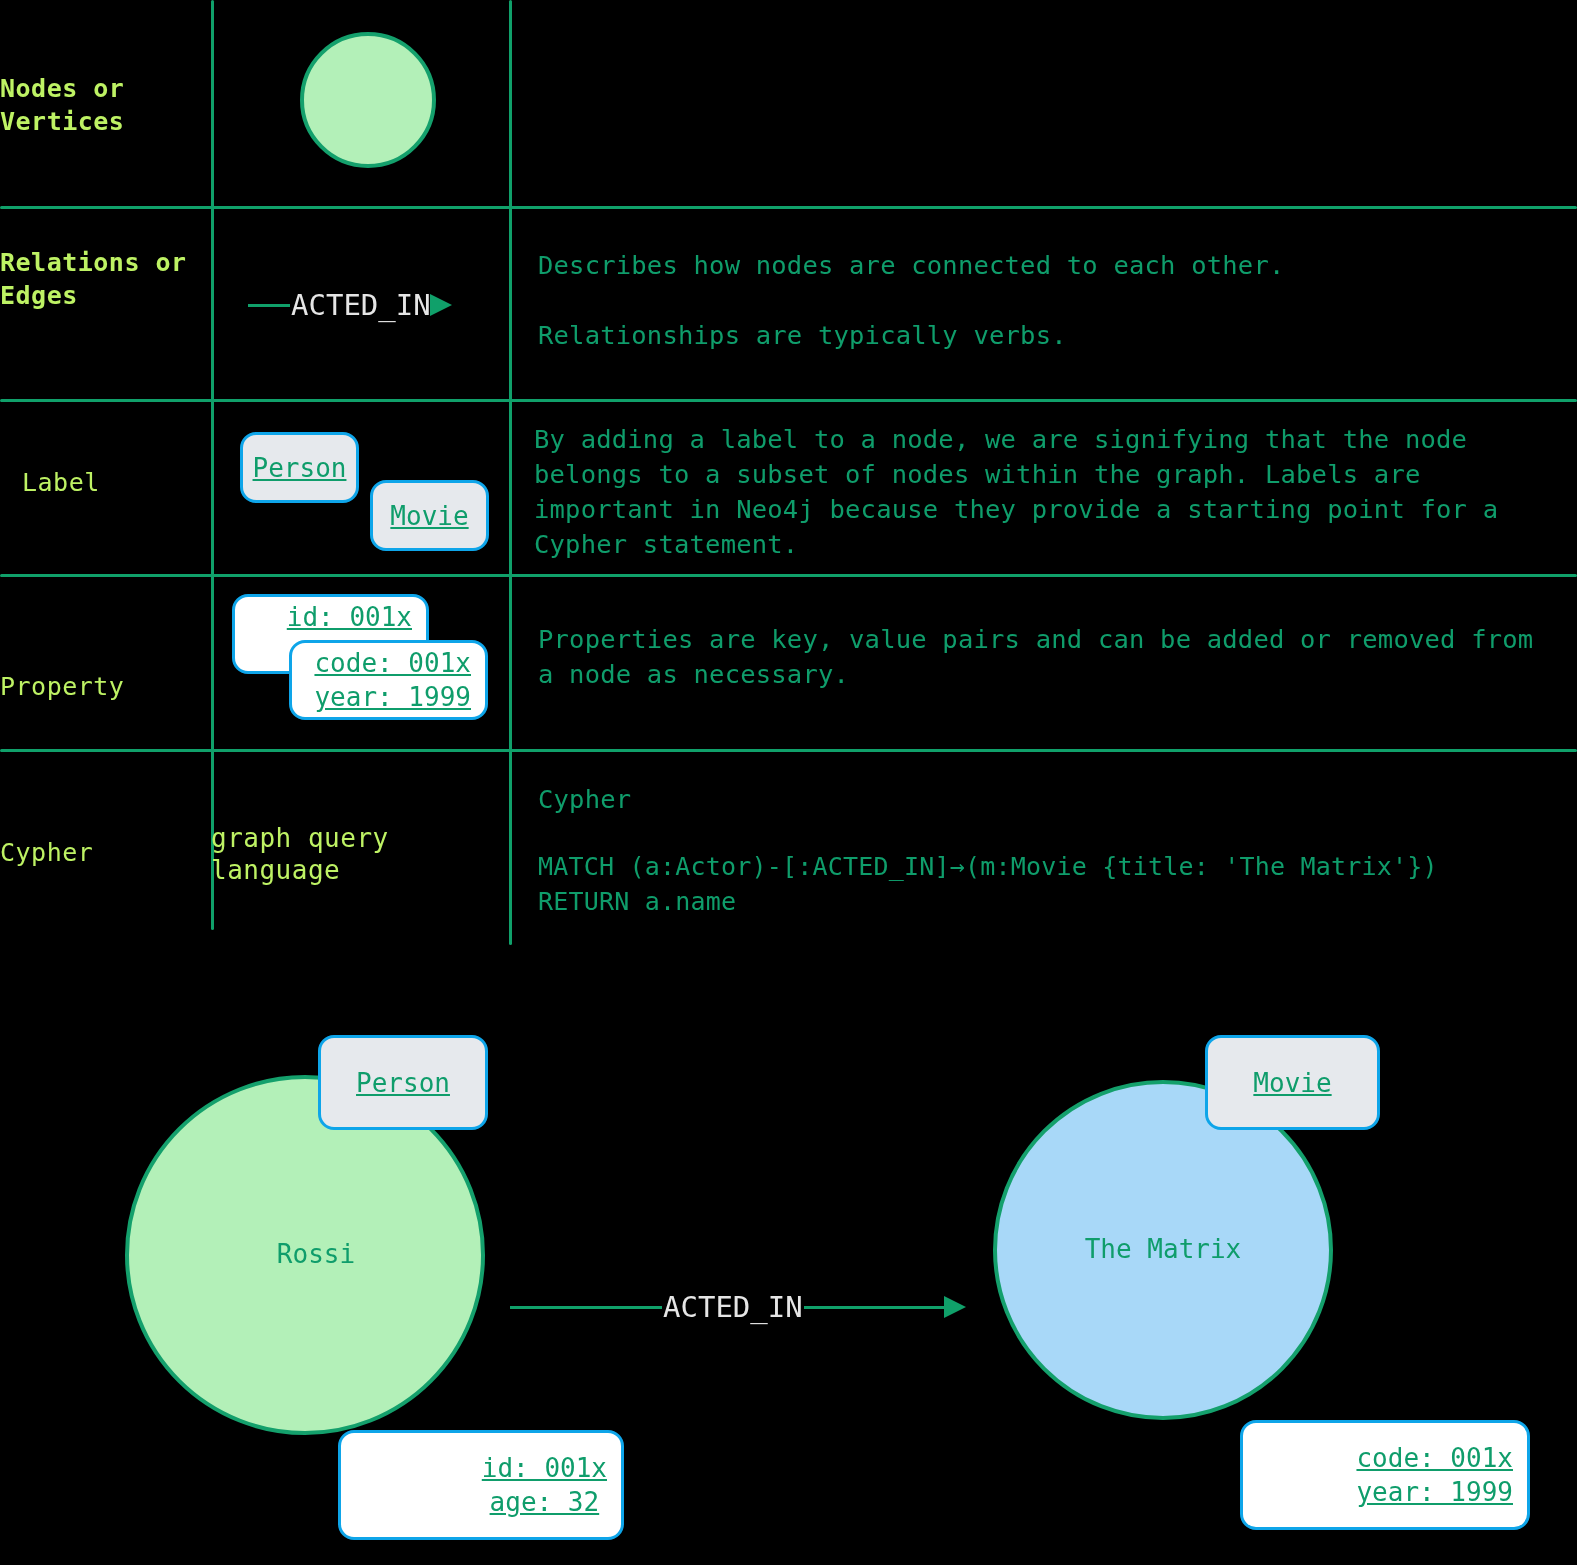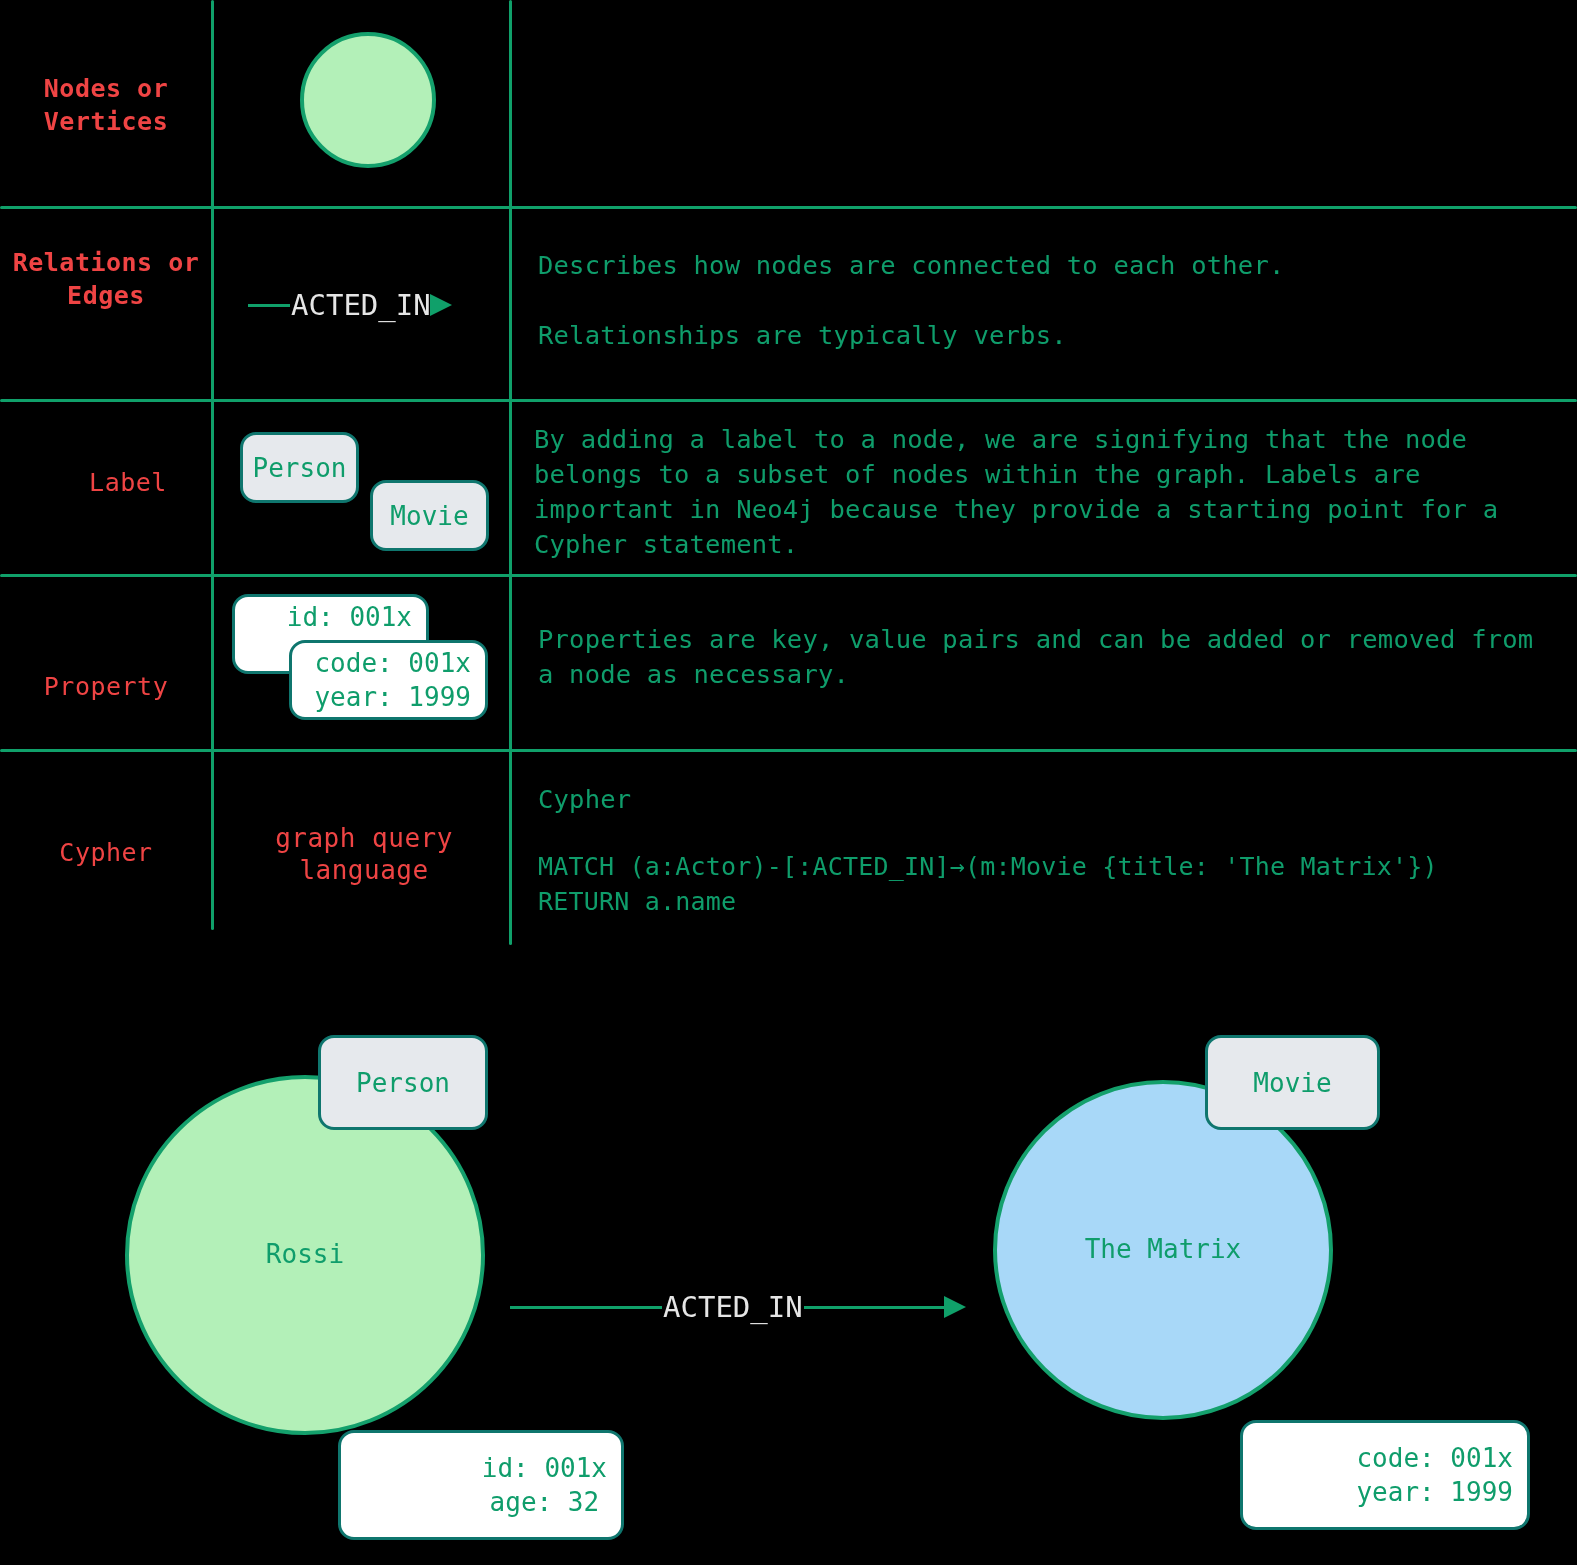--- a/index.html
+++ b/index.html
@@ -39,11 +39,10 @@
     position: absolute;
     left: 0;
     width: 212px;
-    text-align: center;
     font-weight: bold;
     font-size: 25px;
     line-height: 33px;
-    color: #ef4444;
+    color: #bef264;
     letter-spacing: 0.5px;
   }
   .cell-term.thin { font-weight: normal; }

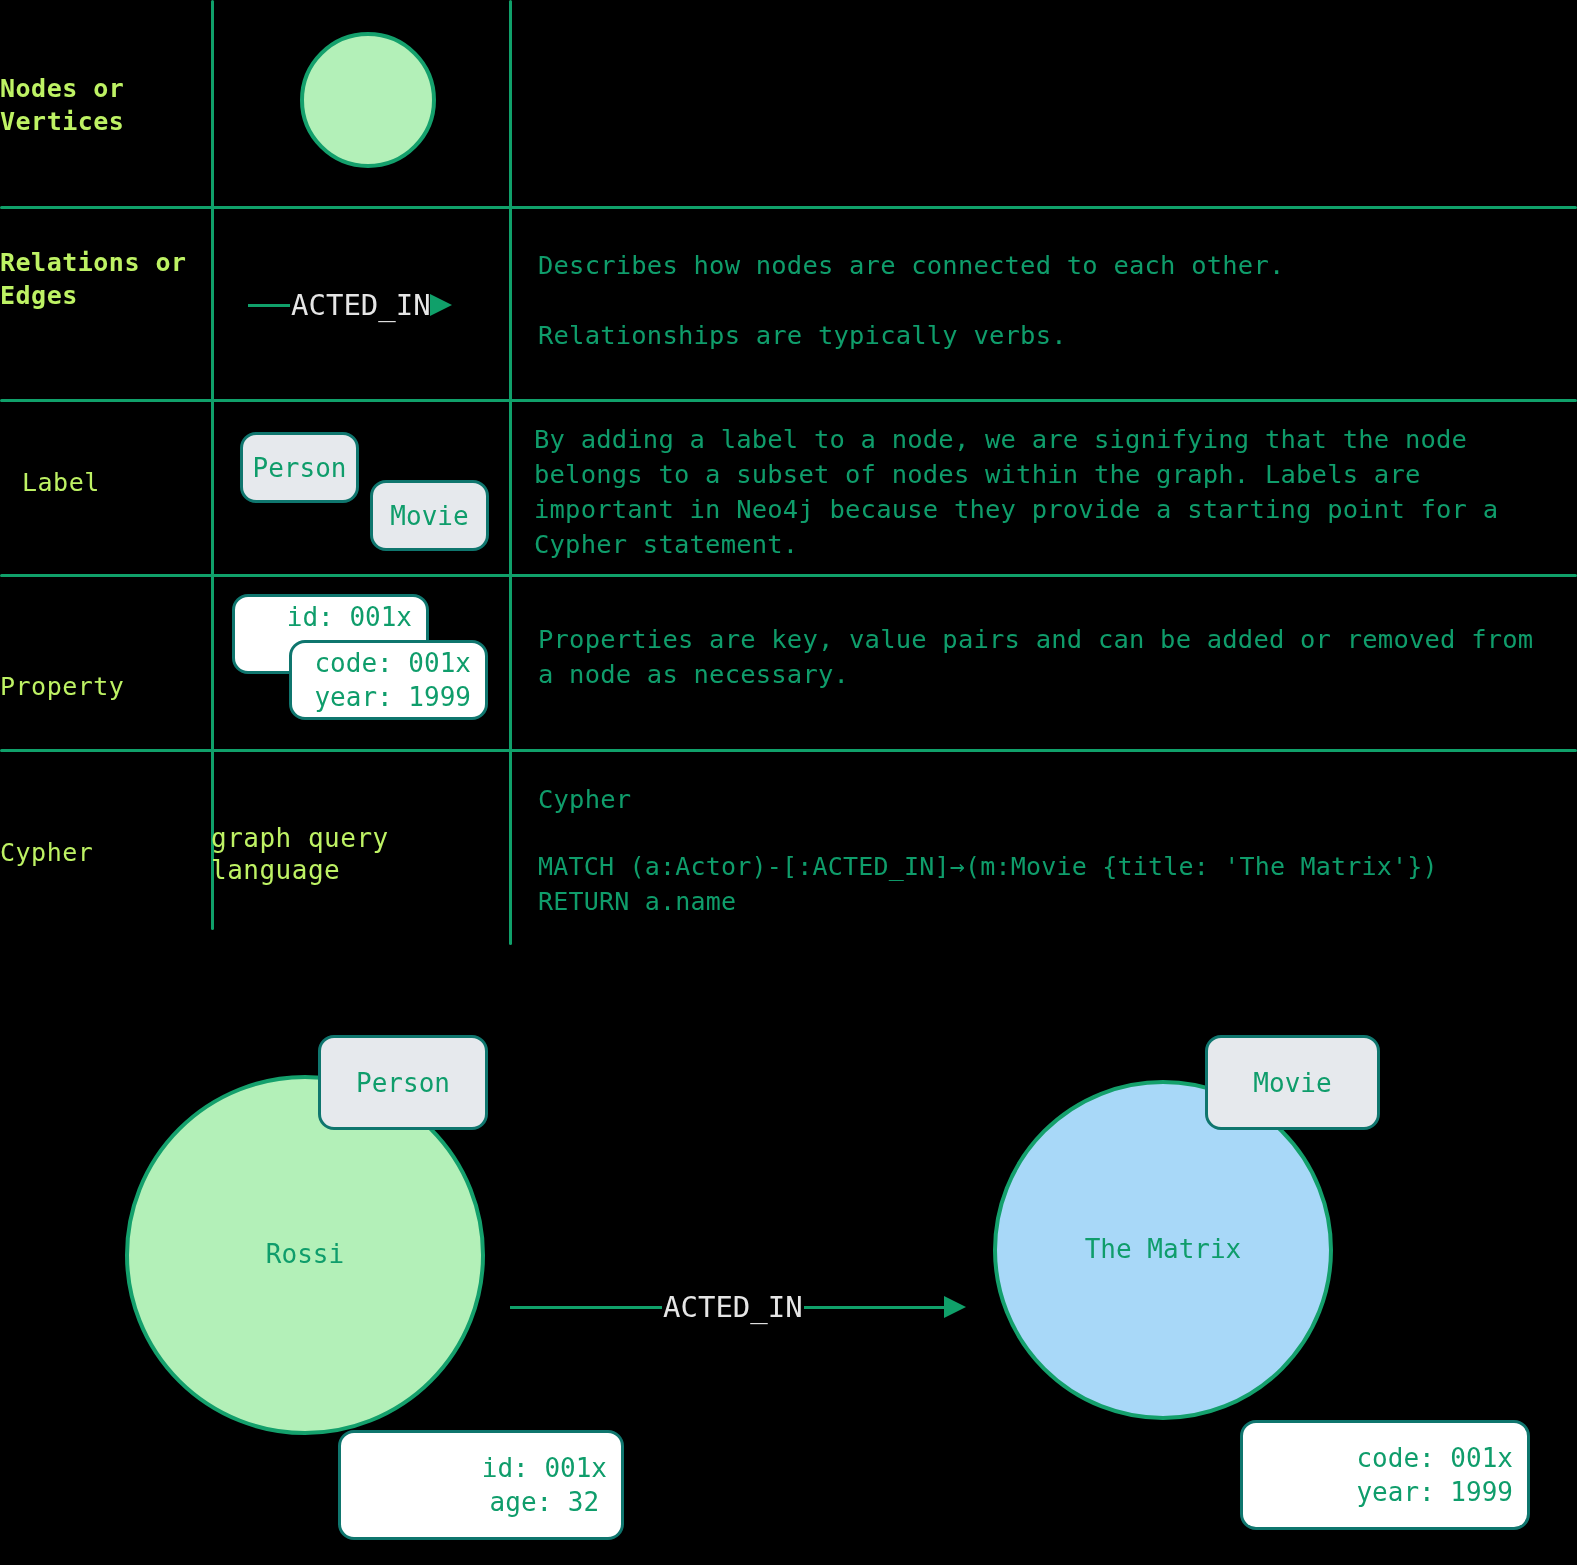--- a/index.html
+++ b/index.html
@@ -105,7 +105,7 @@
   
   .chip {
     position: absolute;
-    border: 3px solid #0f766e;
+    border: 3px solid #0ea5e9;
     border-radius: 16px;
     box-sizing: border-box;
     display: flex;
@@ -115,6 +115,7 @@
     color: #0f9d6b;
     white-space: pre;
     line-height: 34px;
+    text-decoration: underline;
   }
   .chip-label { background: #e6e9ed; }
   .chip-prop  { background: #ffffff; text-align: center; justify-content: flex-end; padding-right: 14px; }

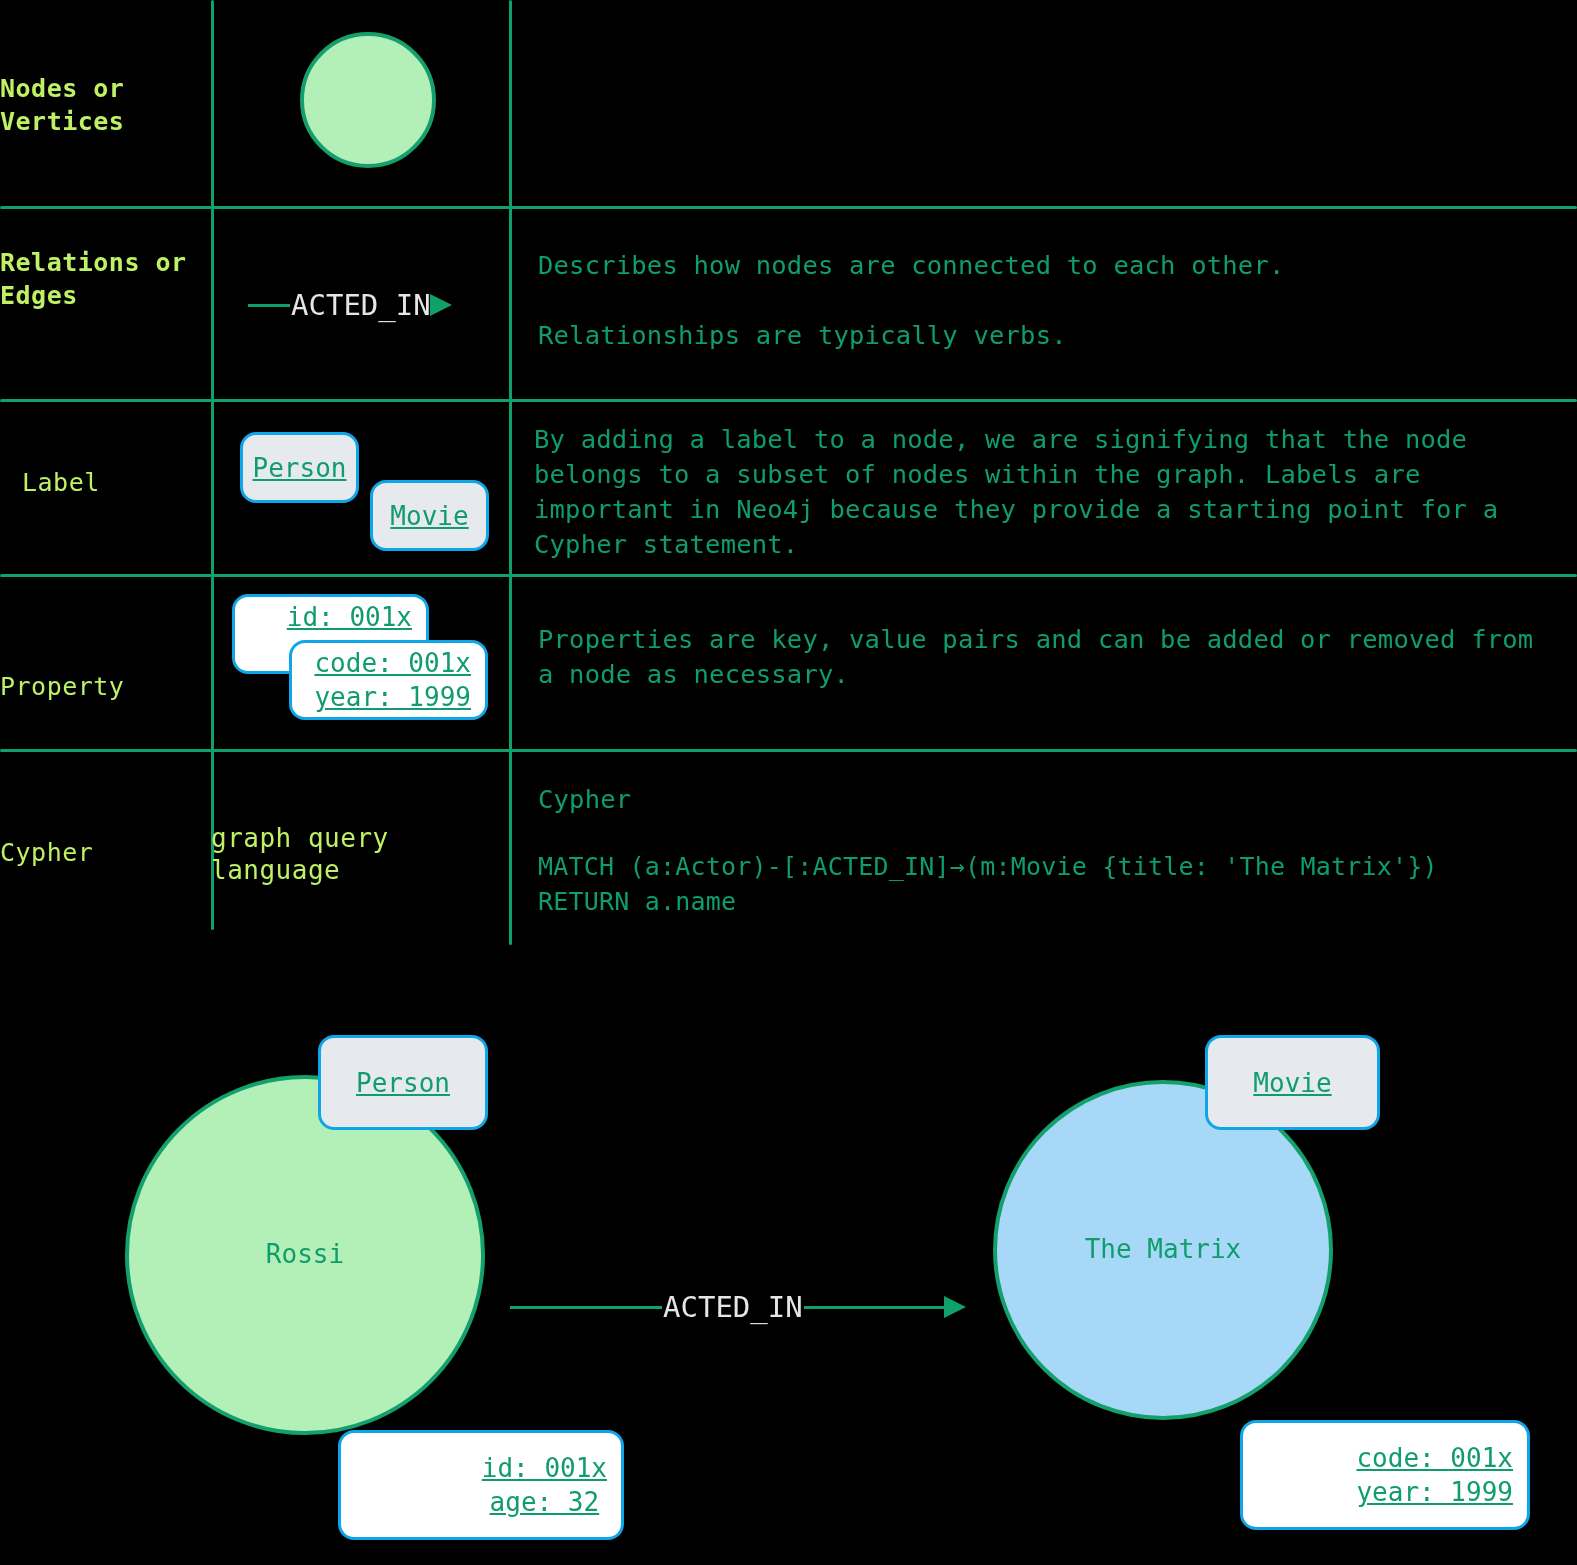--- a/index.html
+++ b/index.html
@@ -190,7 +190,7 @@
 <div id="graph-figure">
 
   <div class="node-circle node-green" style="left:125px; top:95px; width:360px; height:360px;">
-    <div class="node-caption" style="top:160px;">Rossi</div>
+    <div class="node-caption" style="top:160px;padding-left:11px;">Rossi</div>
   </div>
 
   <div class="chip chip-label" style="left:318px; top:55px; width:170px; height:95px; z-index:3;">Person</div>

